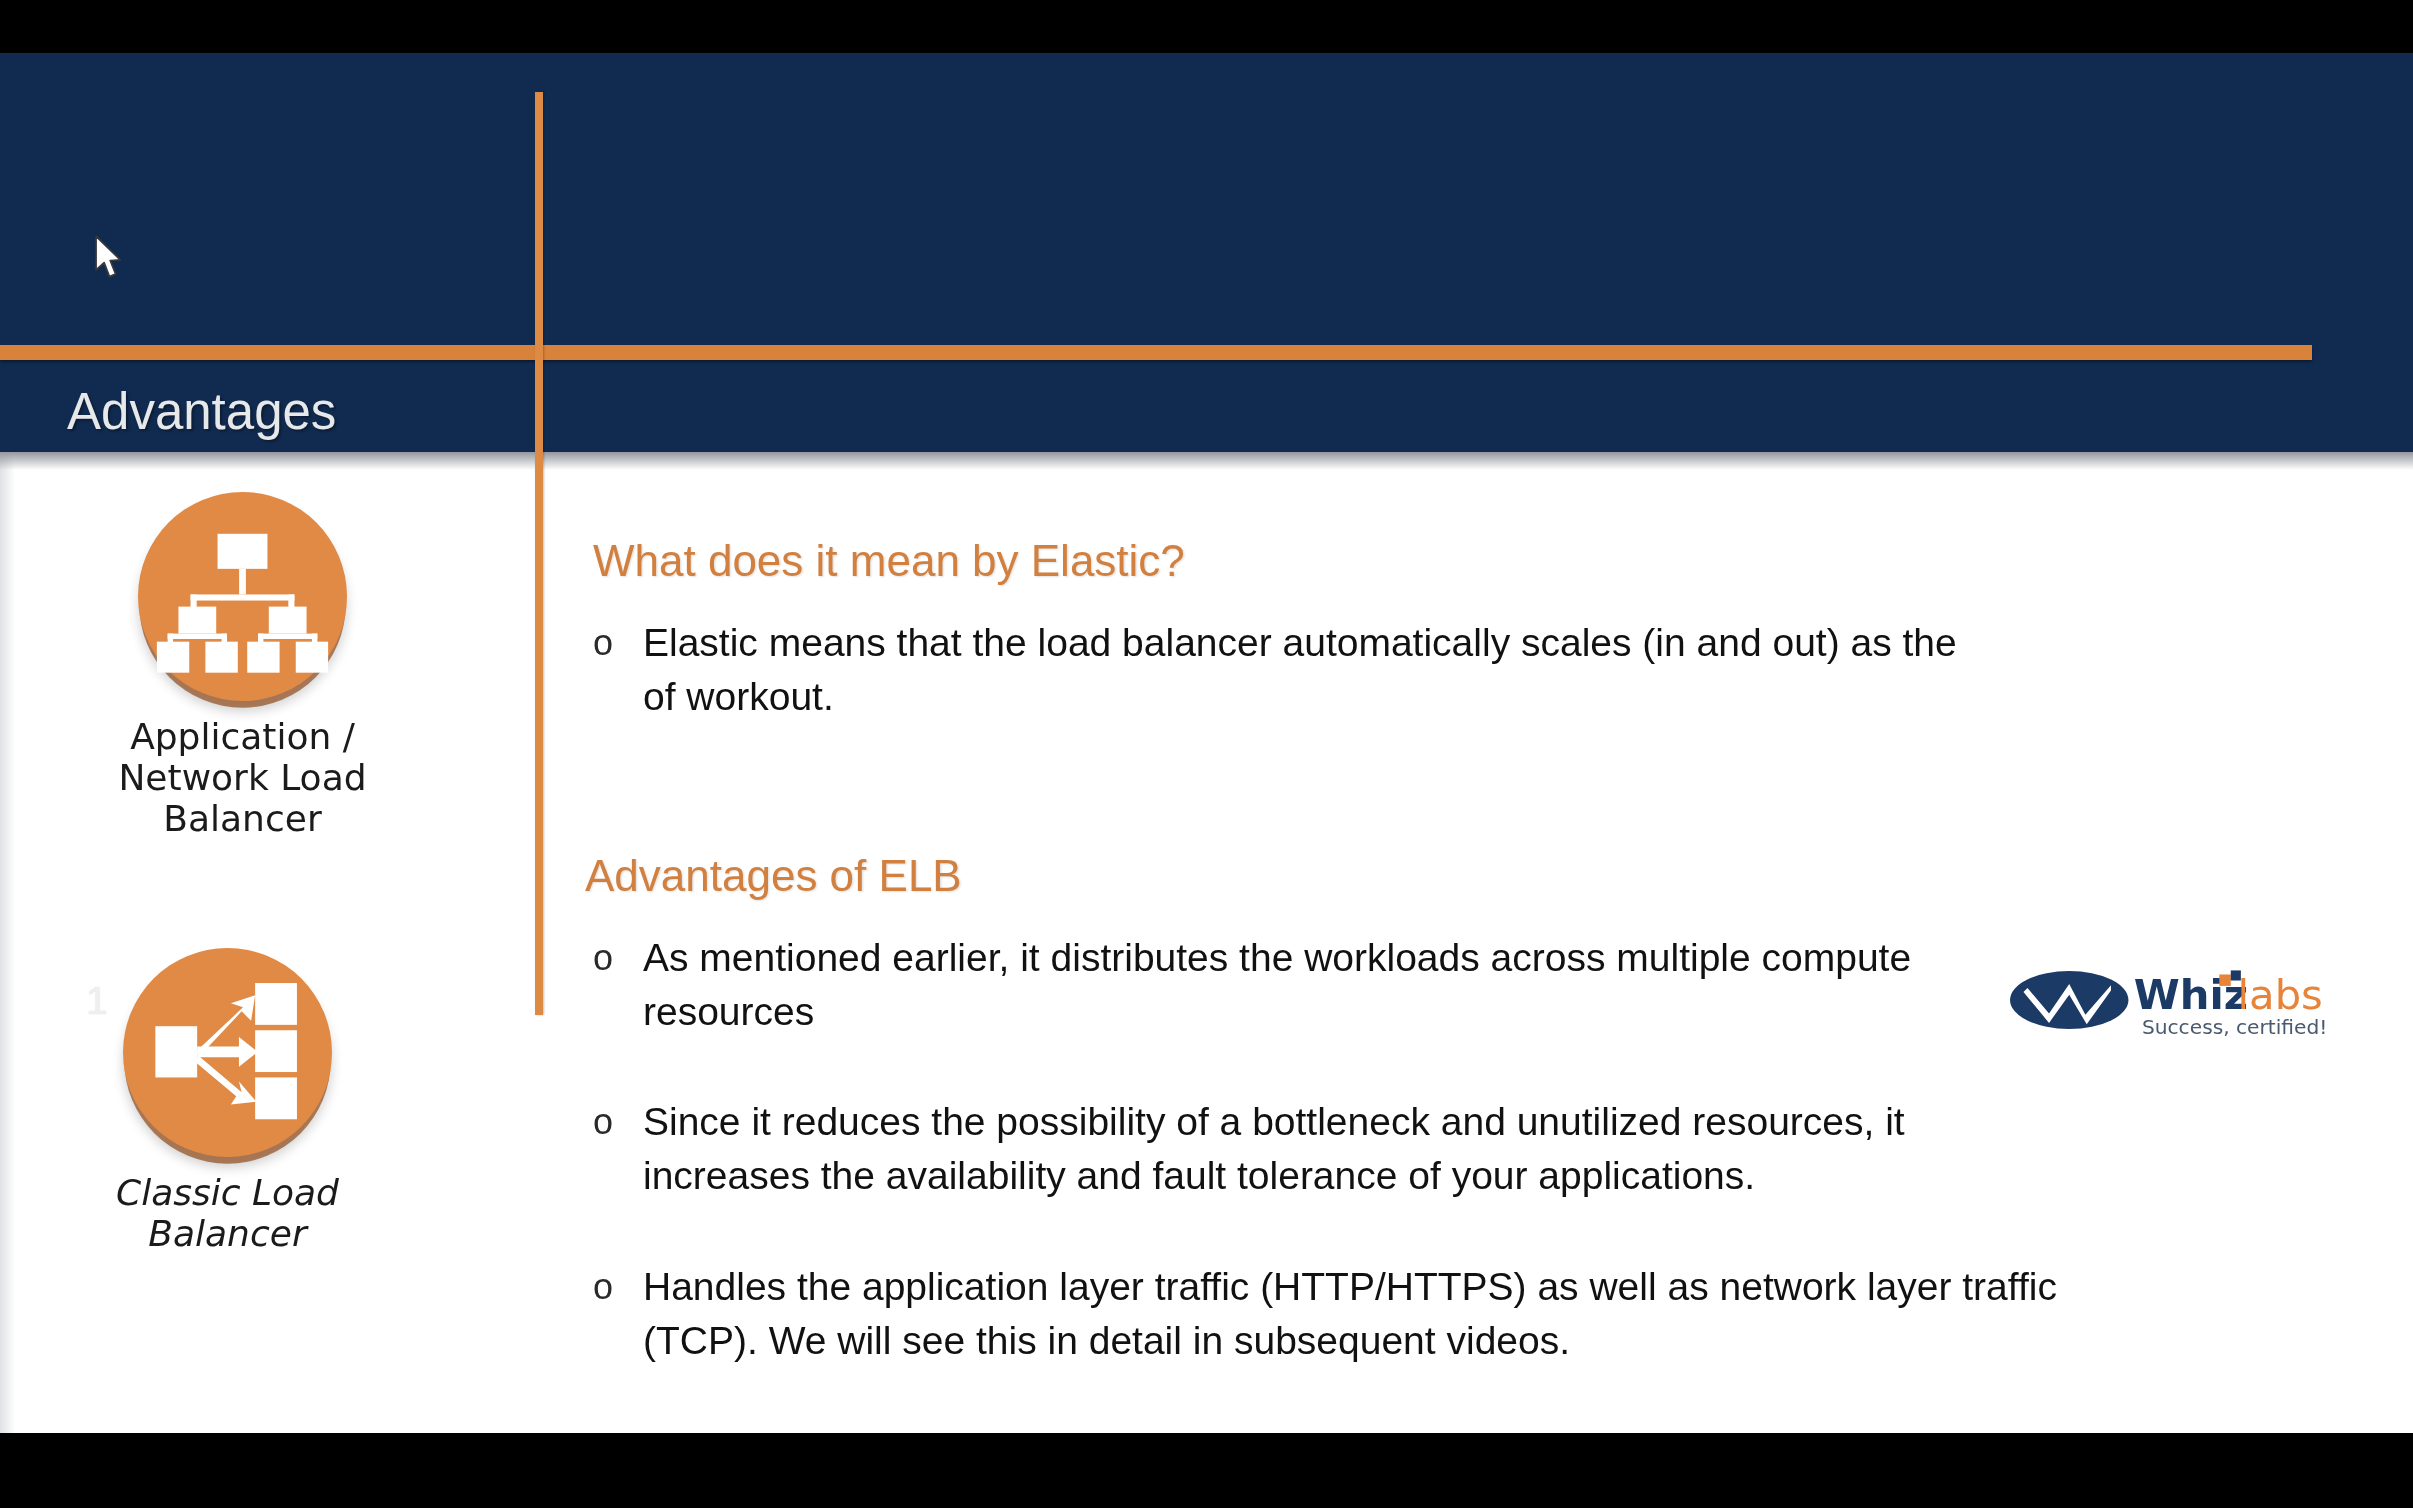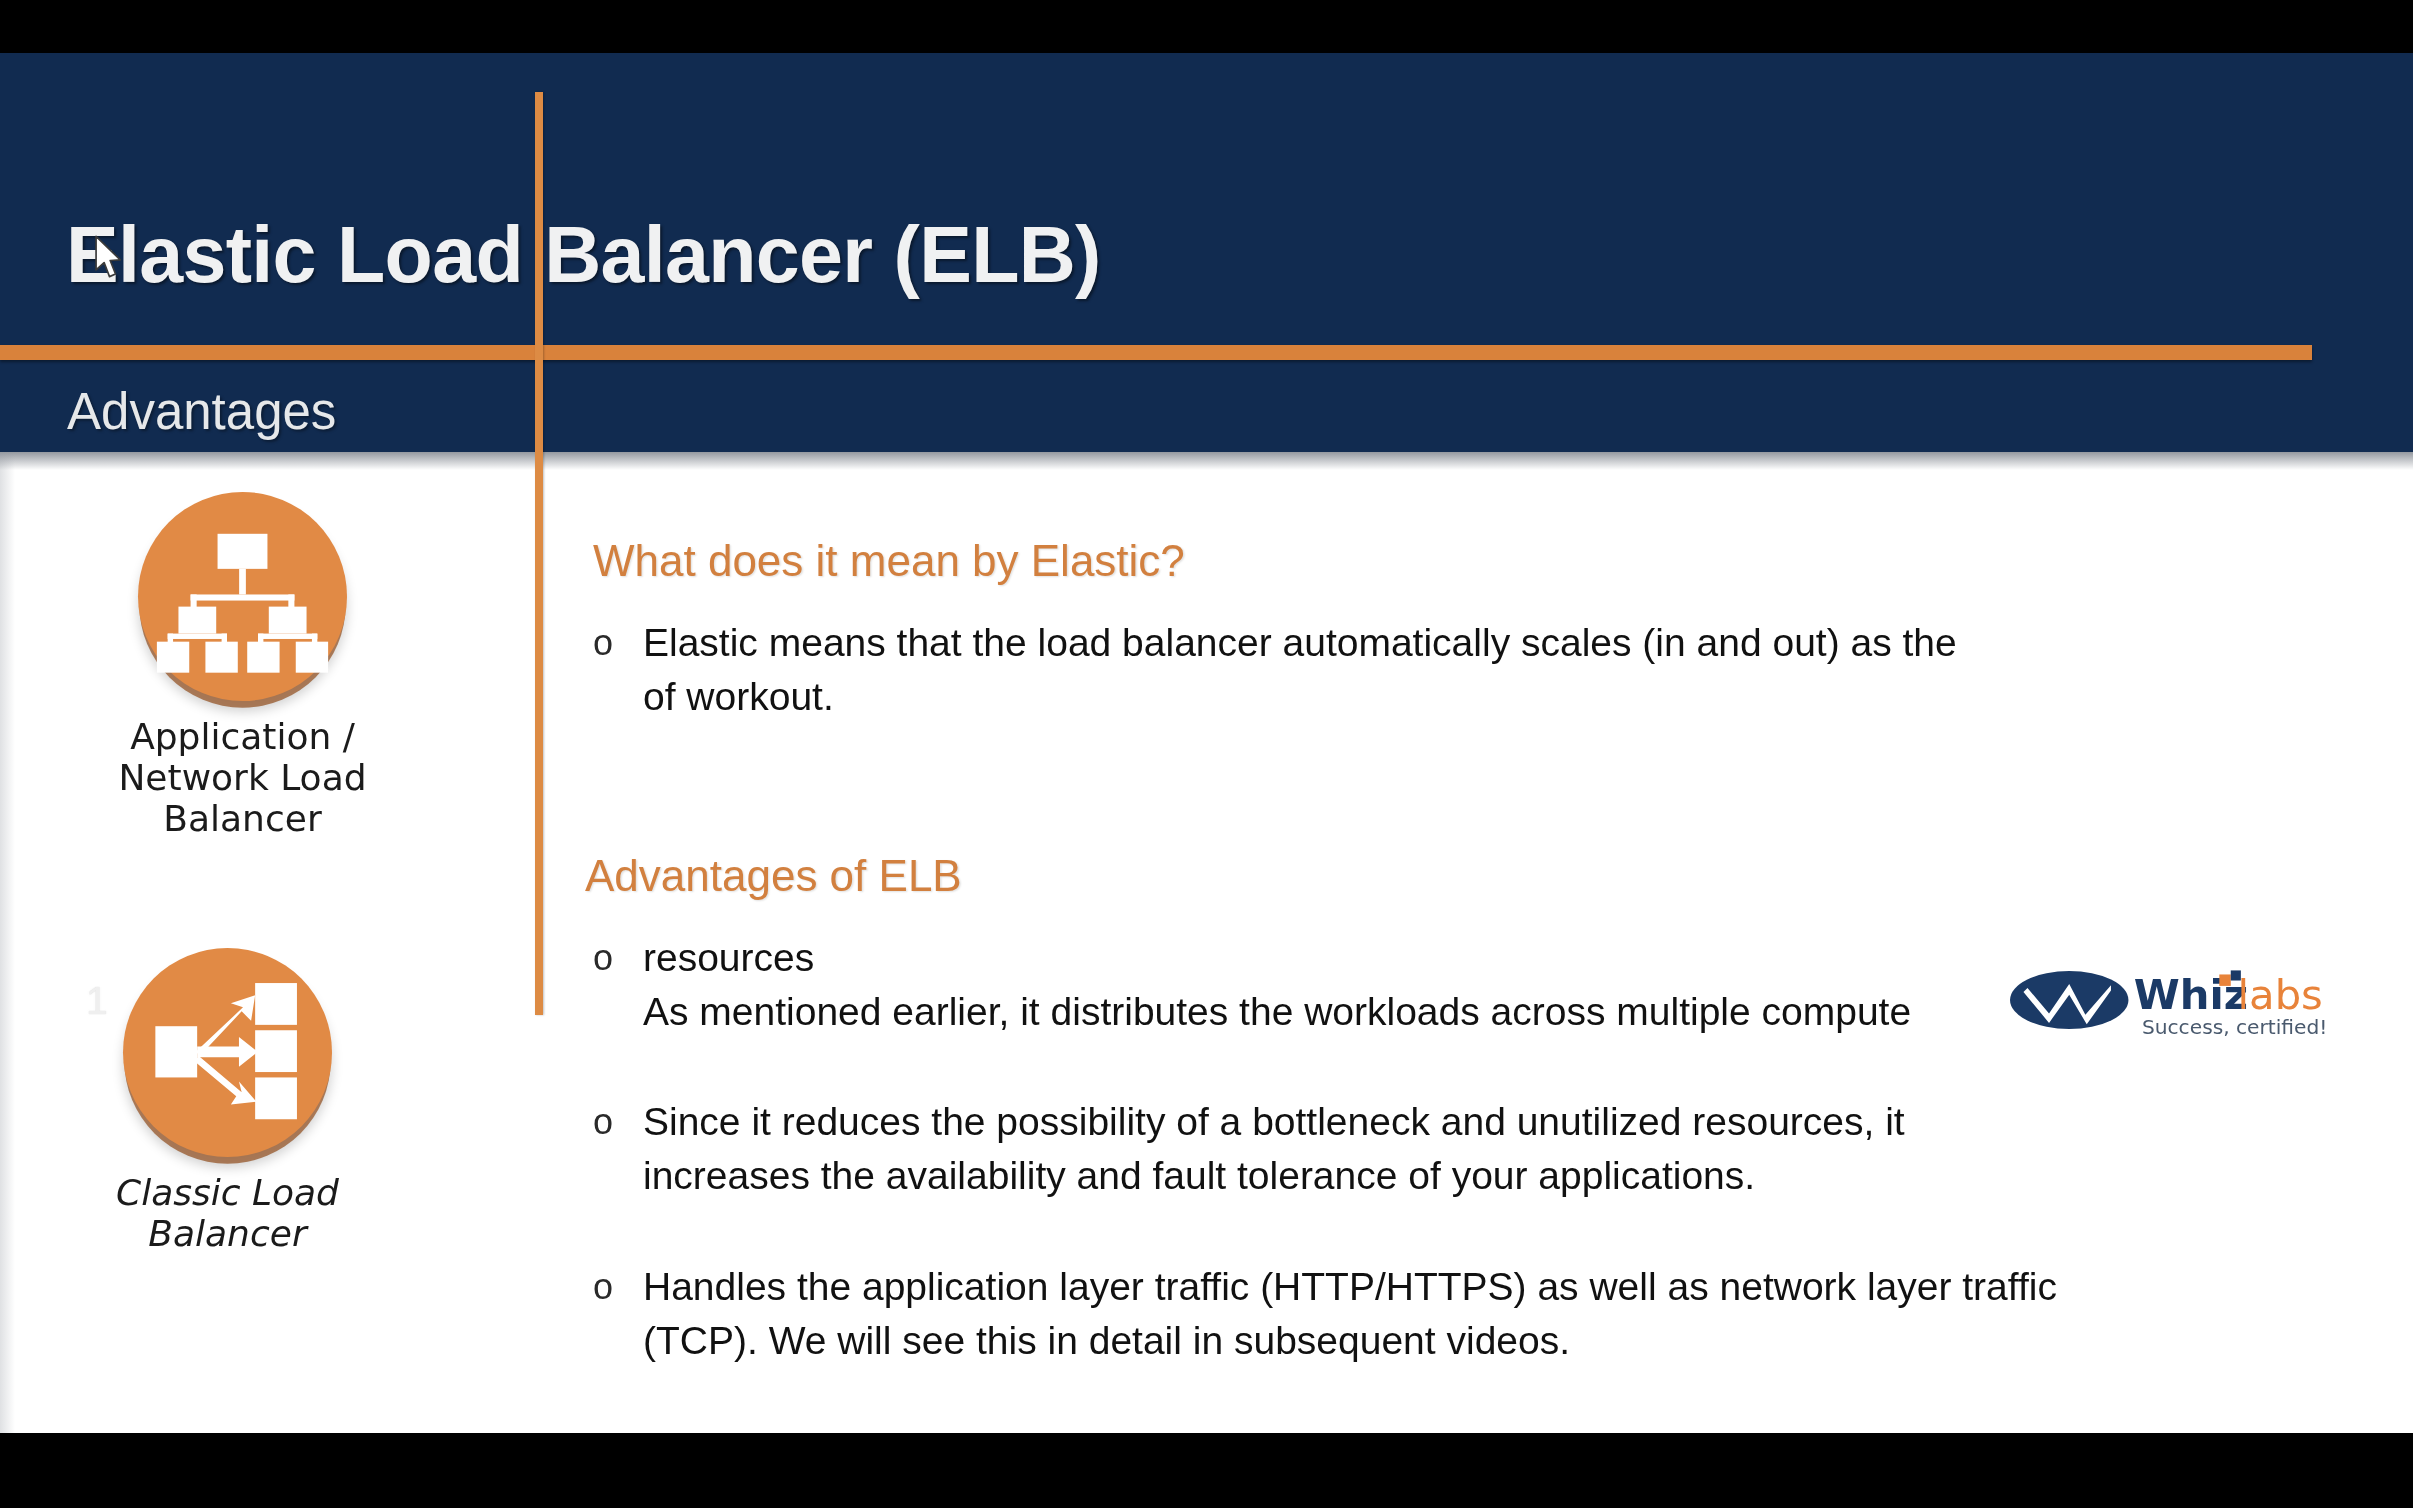--- a/index.html
+++ b/index.html
@@ -241,7 +241,6 @@
     <div id="header-shadow"></div>
     <div id="left-edge-shade"></div>
 
-    <h1 id="slide-title" style="margin:0;">Elastic Load Balancer (ELB)</h1>
 
     <div id="slide-subtitle">Advantages</div>
 

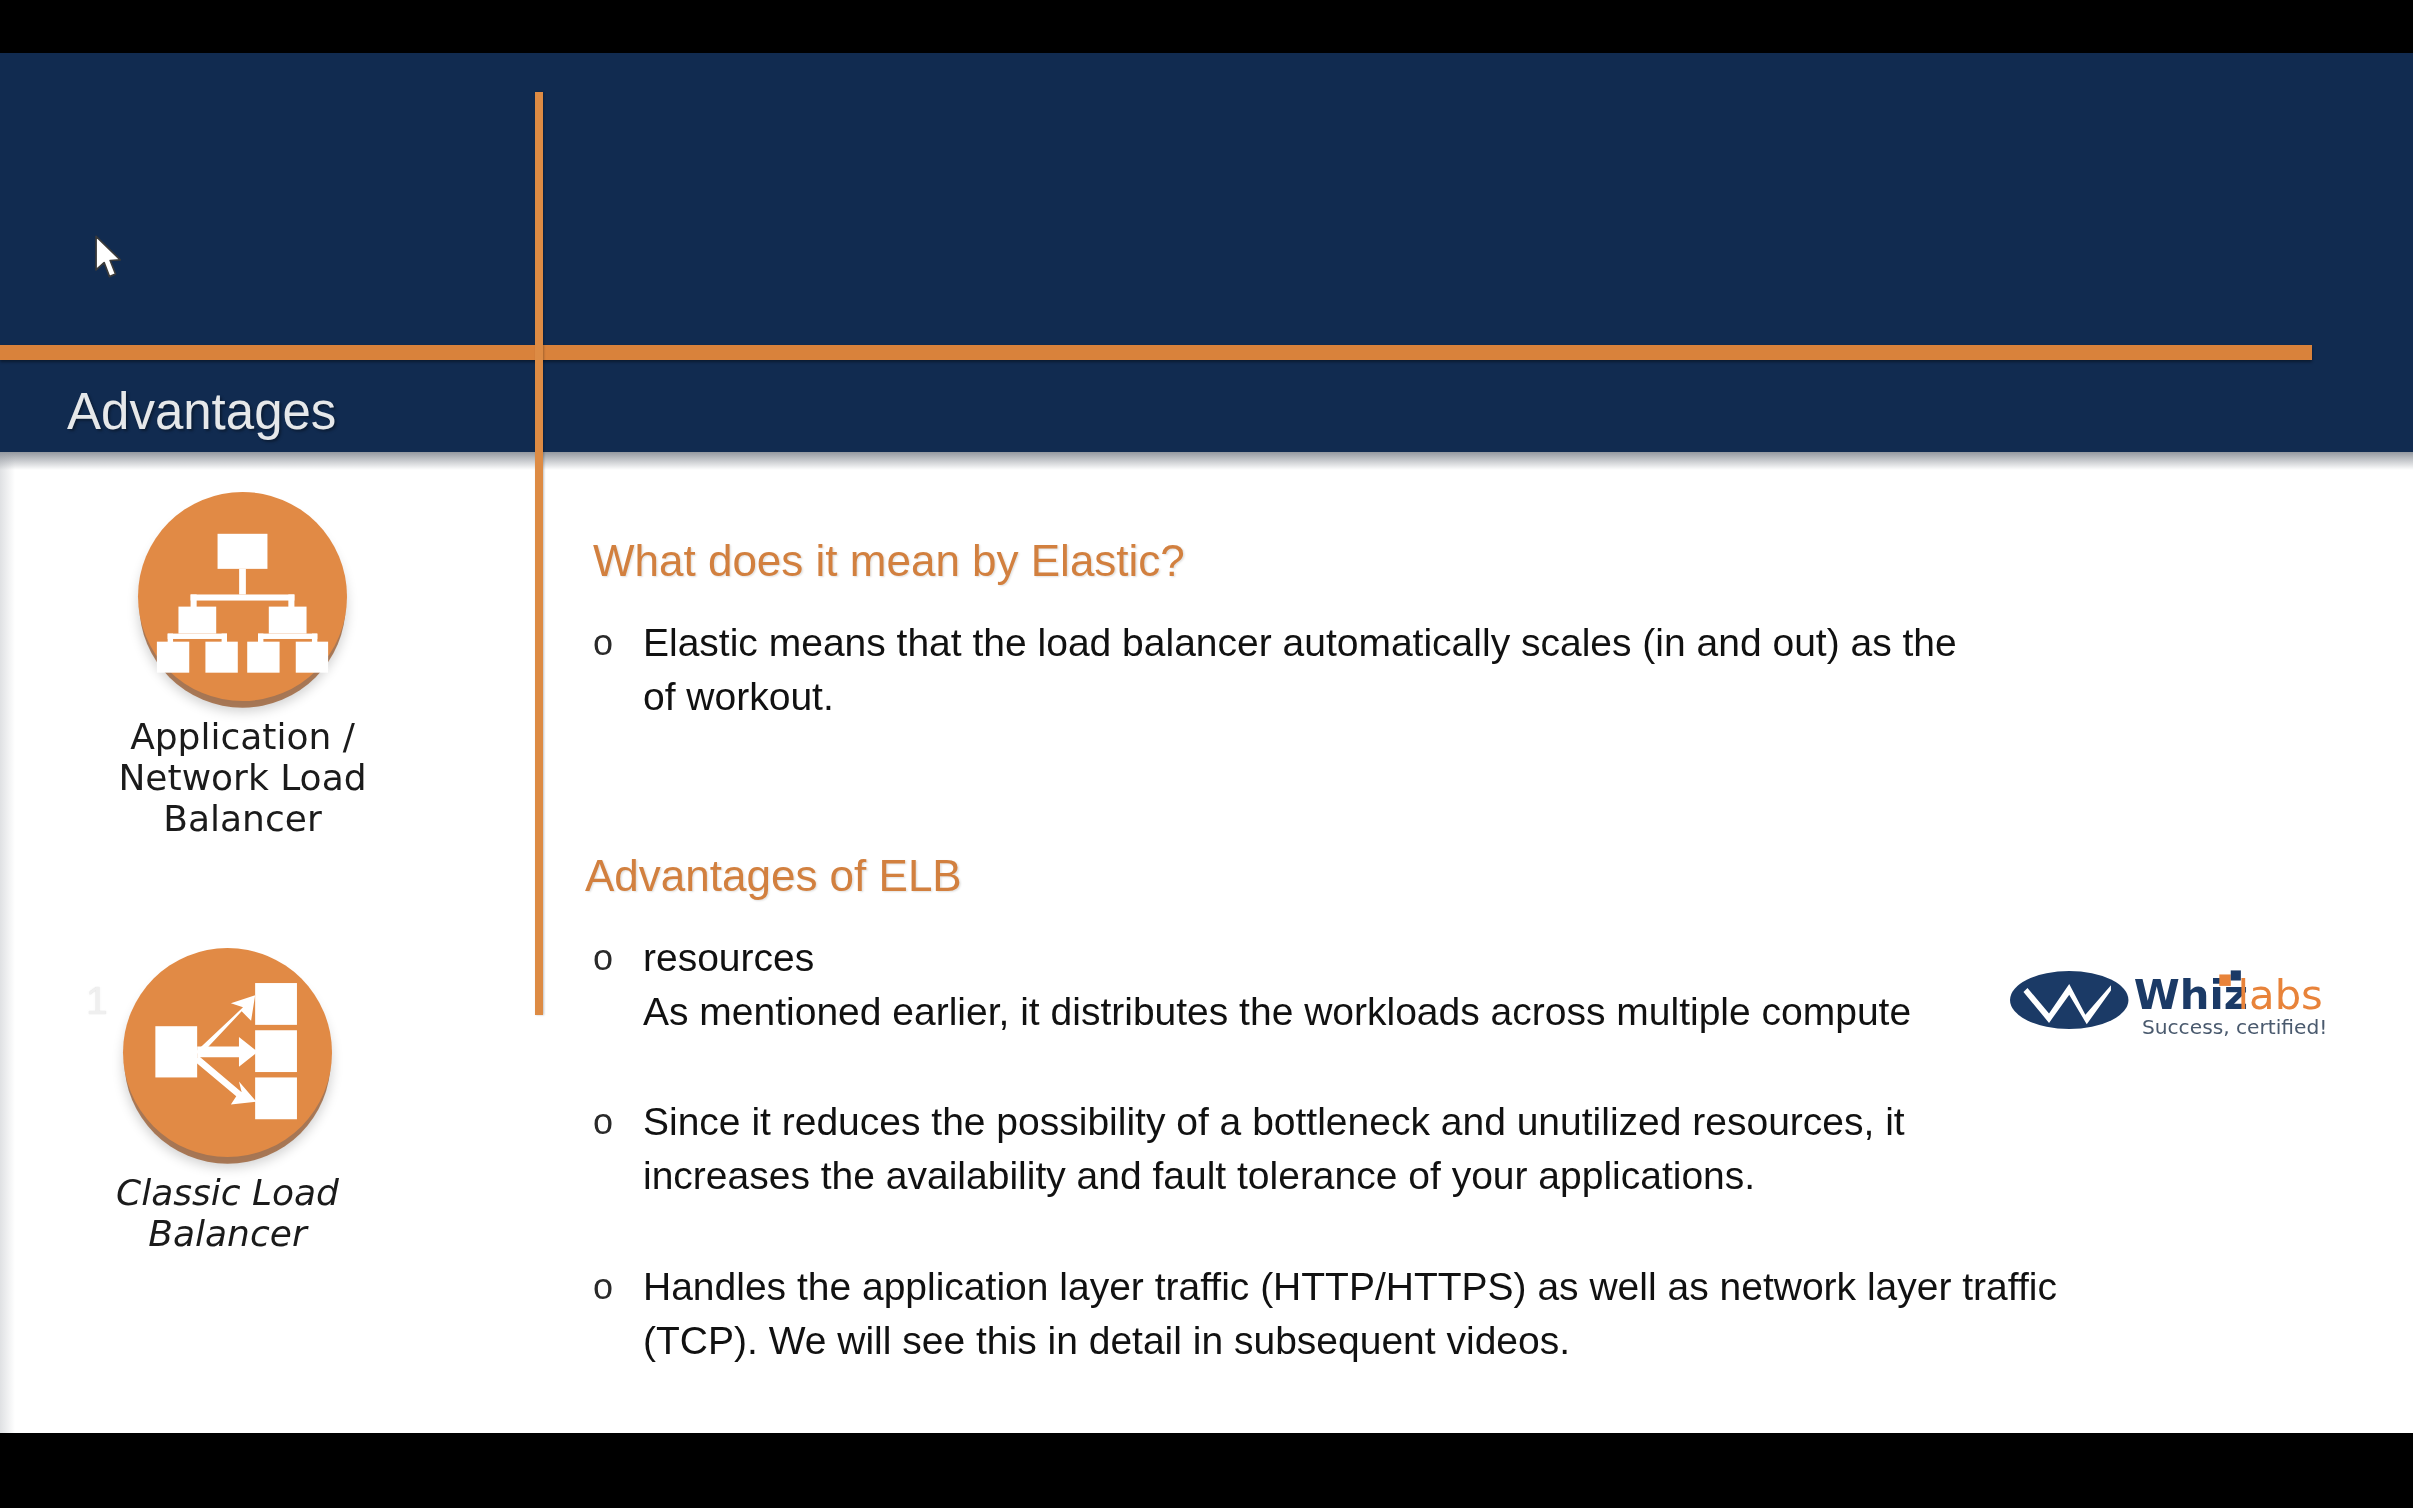--- a/index.html
+++ b/index.html
@@ -330,8 +330,8 @@
       <div class="bullet" id="bullet-advantage-1">
         <div class="bullet-marker">o</div>
         <div class="bullet-text">
+          <span class="ln">As mentioned earlier, it distributes the workloads across multiple compute</span>
           <span class="ln">resources</span>
-          <span class="ln">As mentioned earlier, it distributes the workloads across multiple compute</span>
         </div>
       </div>
 

